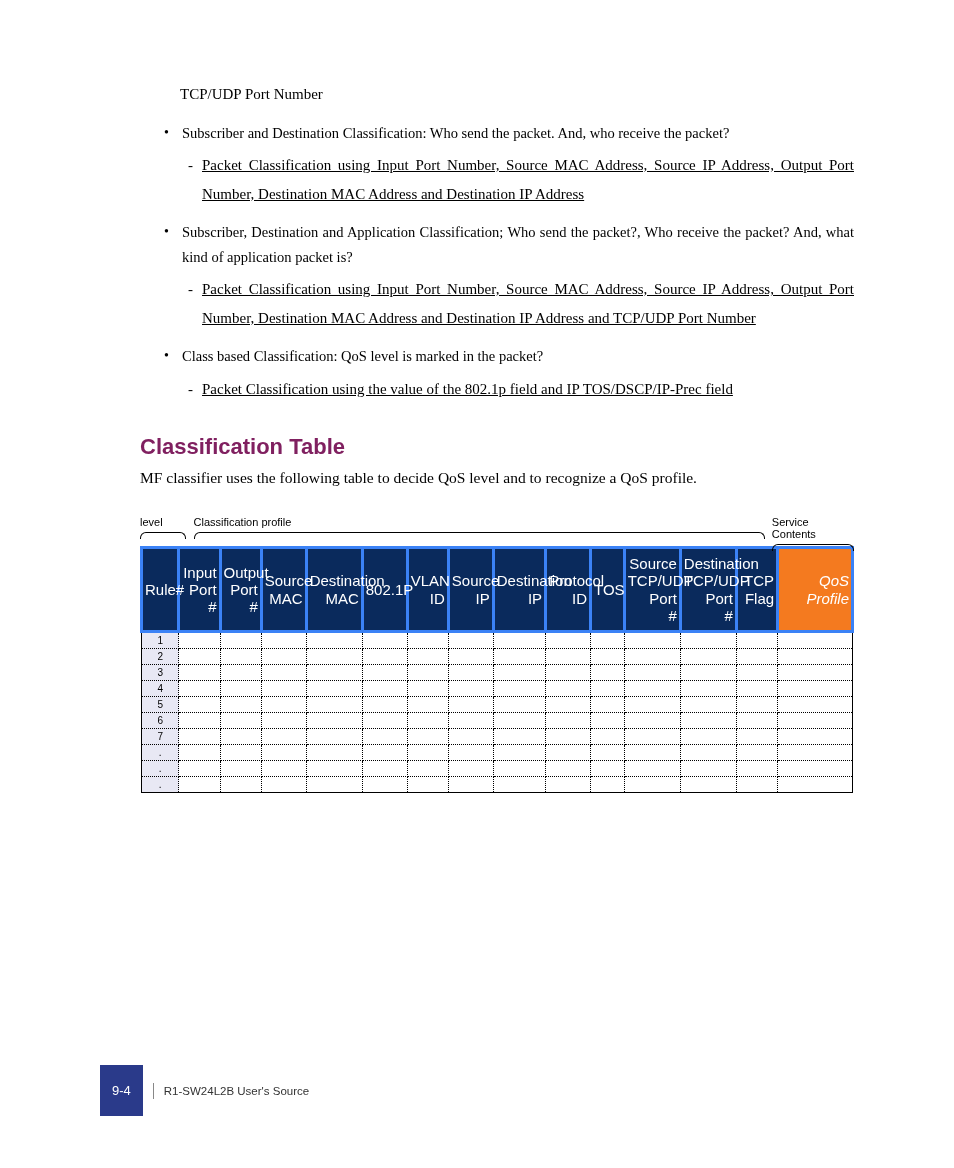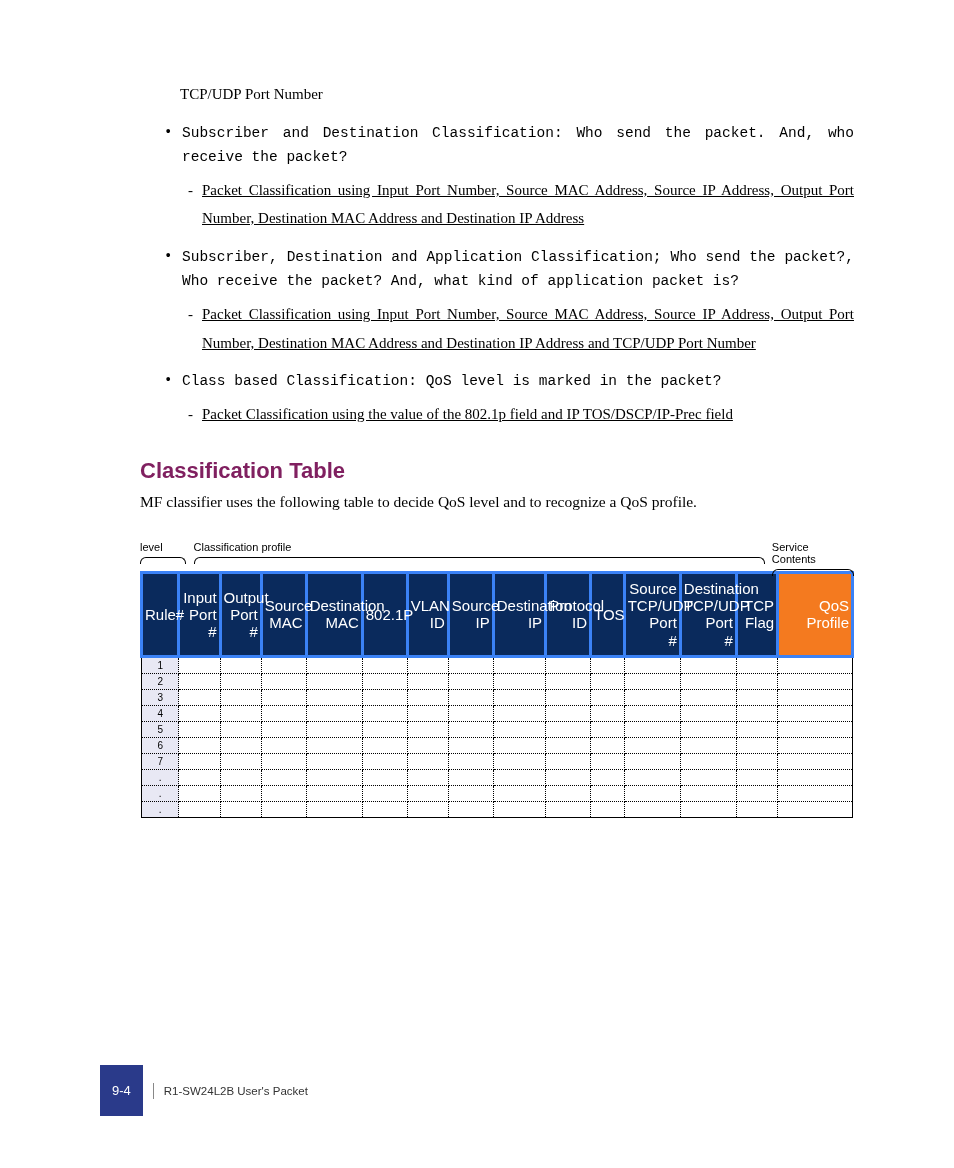--- a/index.html
+++ b/index.html
@@ -24,7 +24,7 @@
   }
   .bullet {
     margin: 12px 0 6px 28px;
-    font-family: Liberation Mono, monospace;
+    font-family: Liberation Serif, serif;
     font-size: 14.5px;
     line-height: 1.7;
     position: relative;

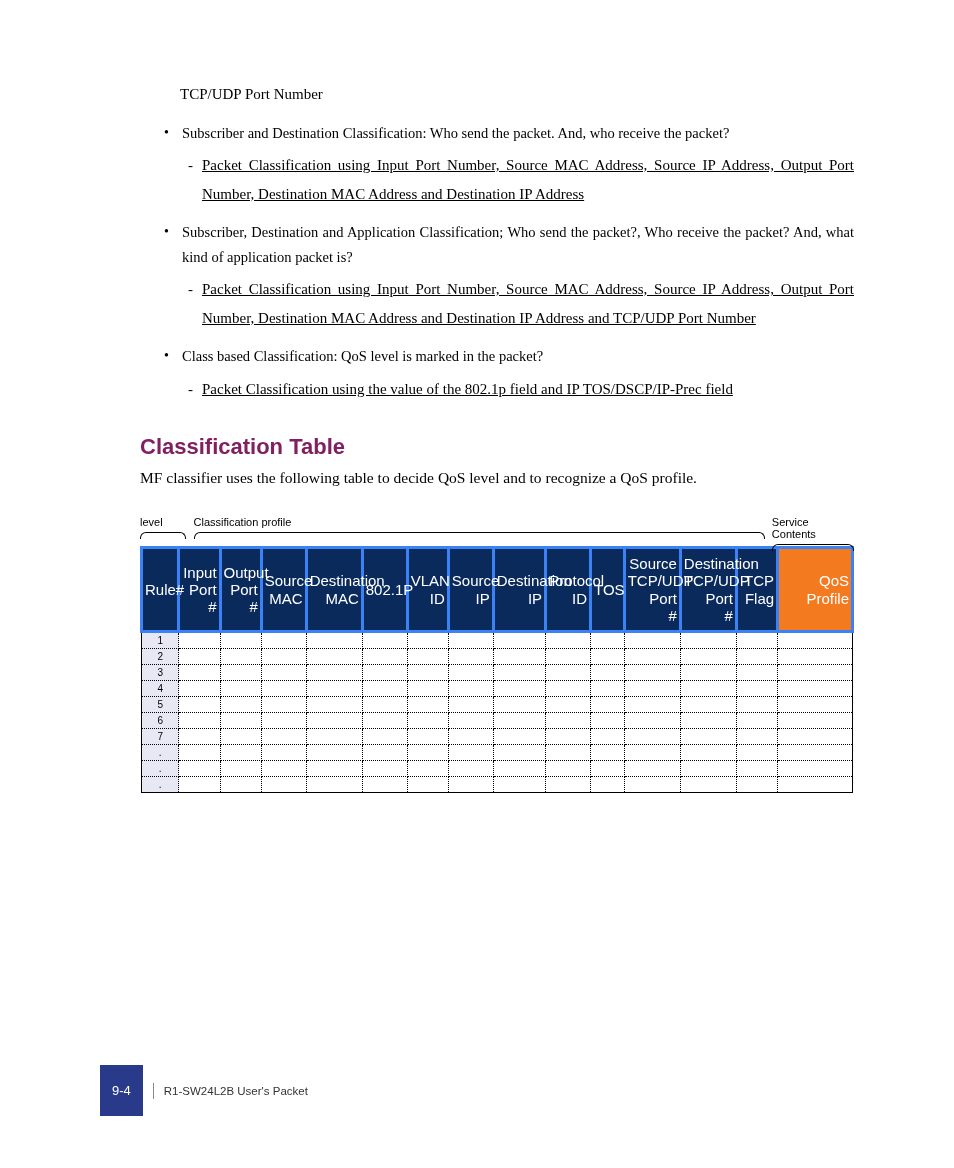--- a/index.html
+++ b/index.html
@@ -110,6 +110,7 @@
   }
   table.classif th.qos {
     background: #f47a1f;
+    font-style: italic;
   }
   table.classif td {
     border-left: 1px dotted #000;

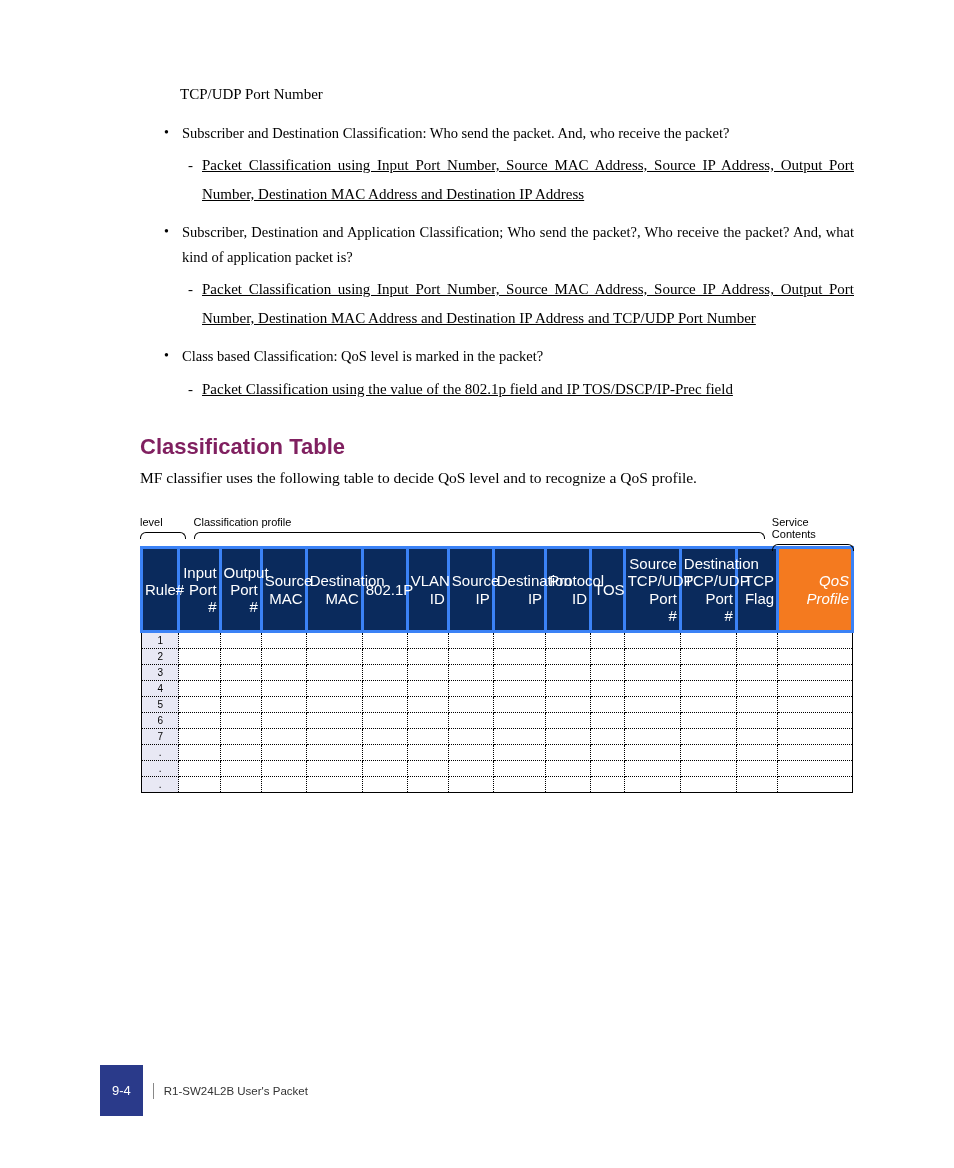--- a/index.html
+++ b/index.html
@@ -407,7 +407,7 @@
 <div class="footer">
   <div class="pagenum-box">9-4</div>
   <div class="divider"></div>
-  <div class="doc">R1-SW24L2B   User's Packet</div>
+  <div class="doc">R1-SW24L2B   User's Source</div>
 </div>
 
 </body></html>

